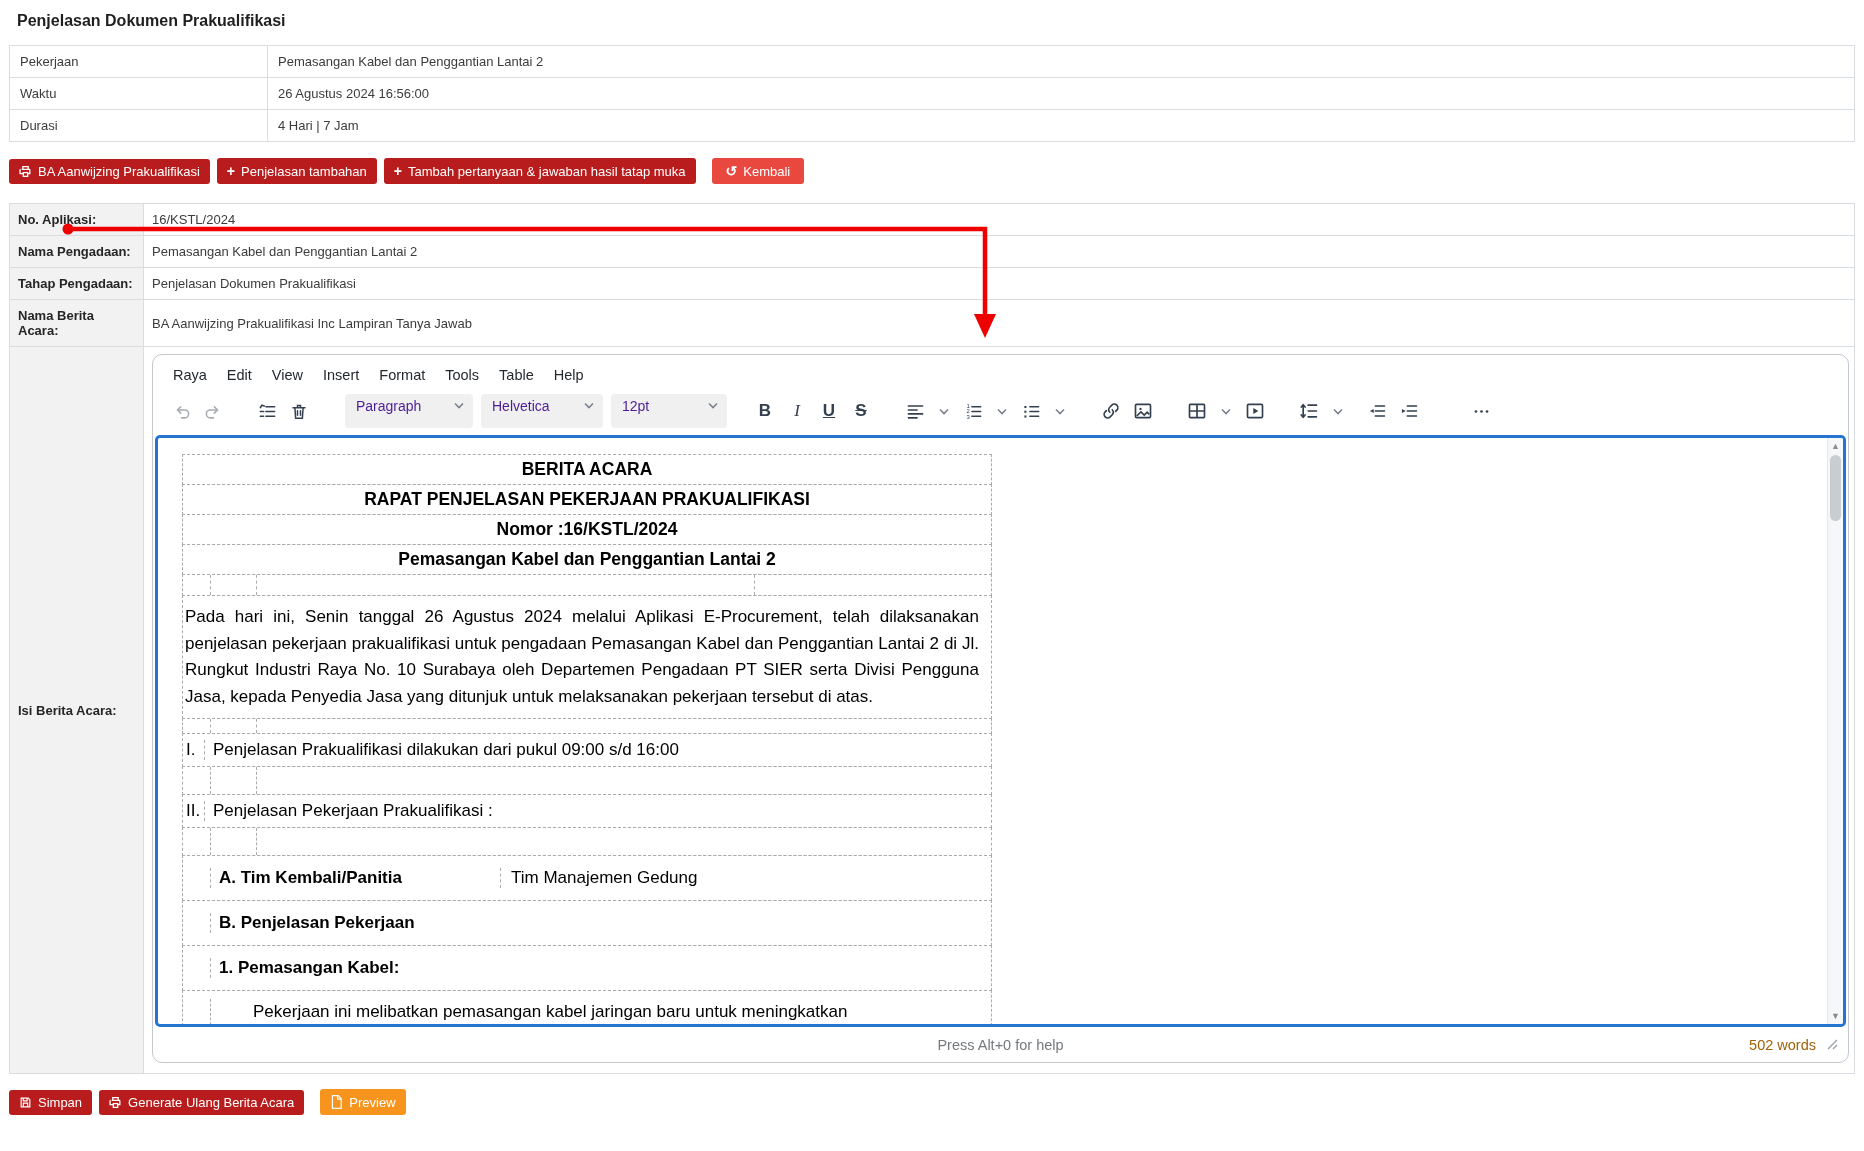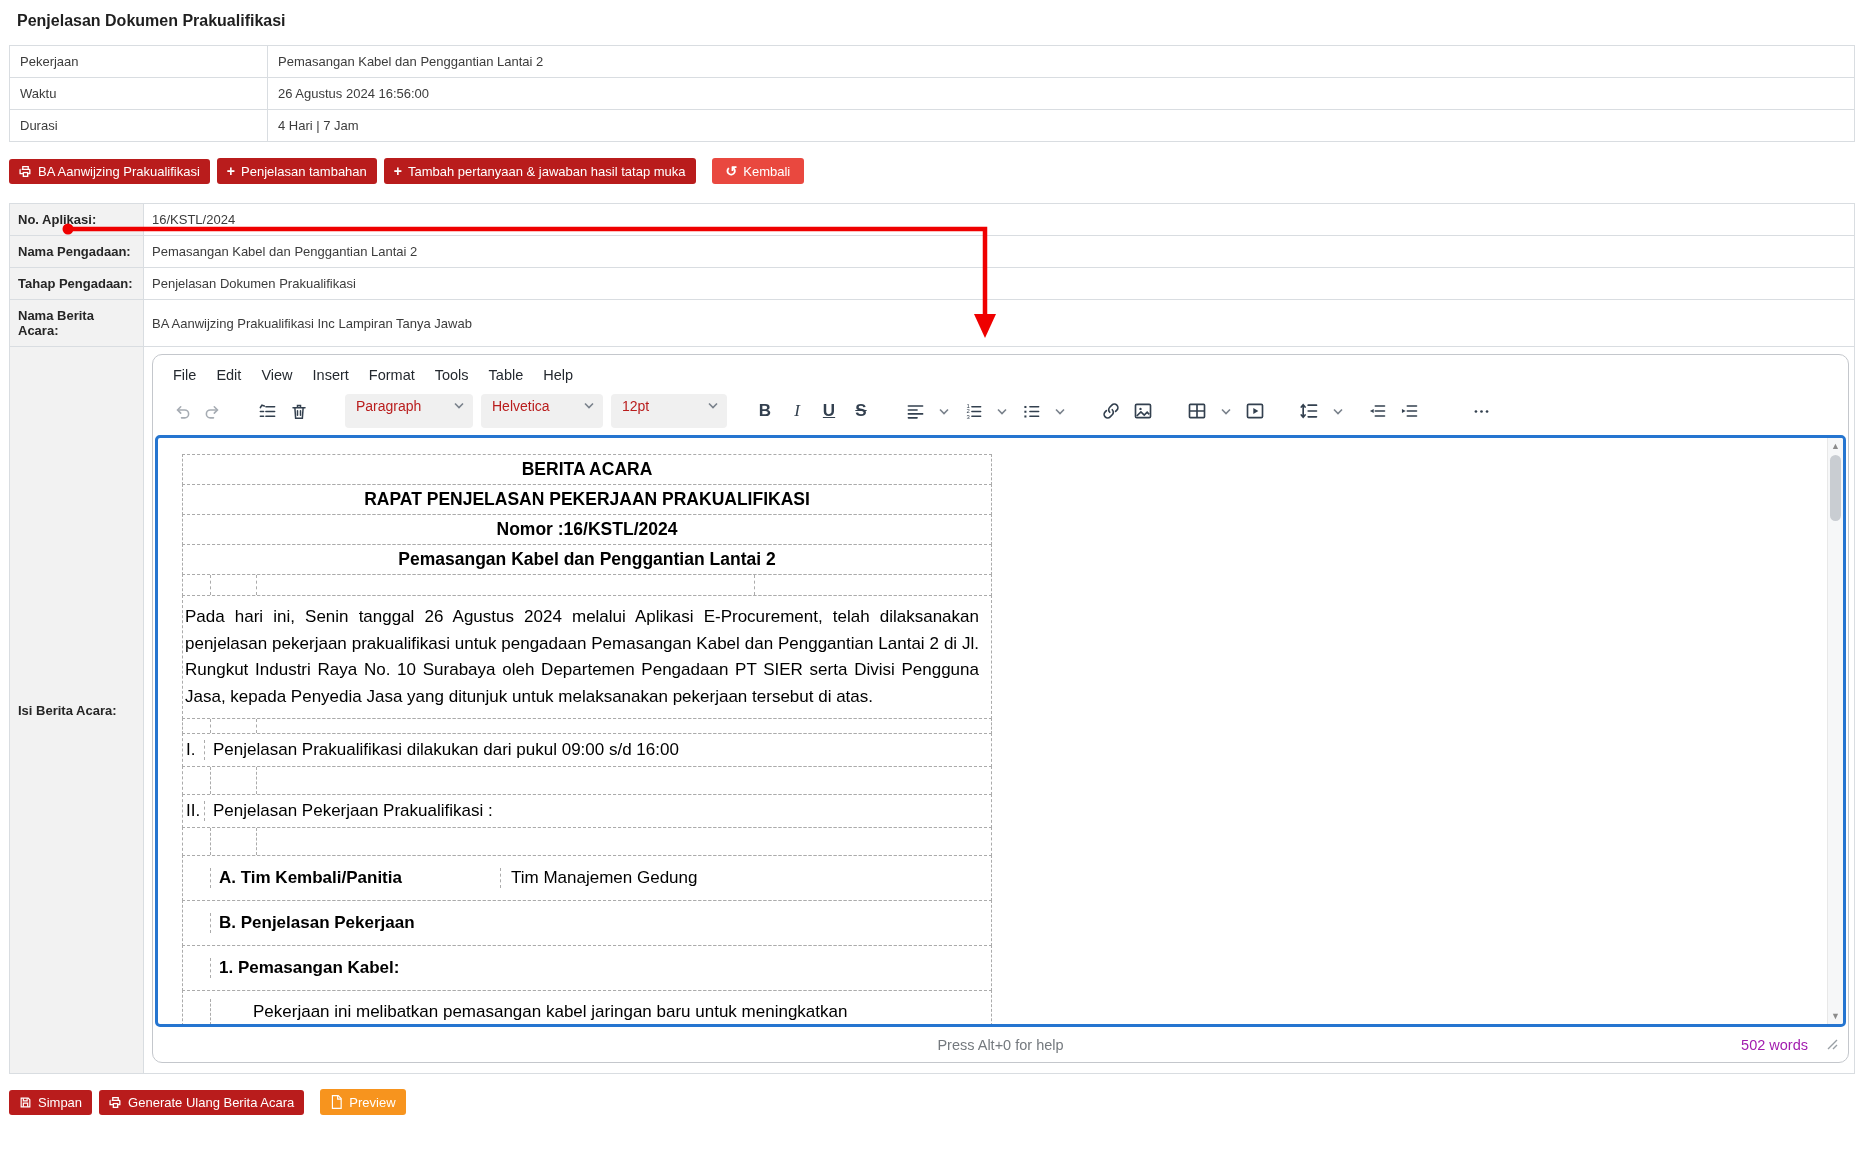--- a/index.html
+++ b/index.html
@@ -166,7 +166,7 @@
           <div class="editor">
 
             <div class="menubar">
-              <div class="menu-item">File</div>
+              <div class="menu-item">Raya</div>
               <div class="menu-item">Edit</div>
               <div class="menu-item">View</div>
               <div class="menu-item">Insert</div>

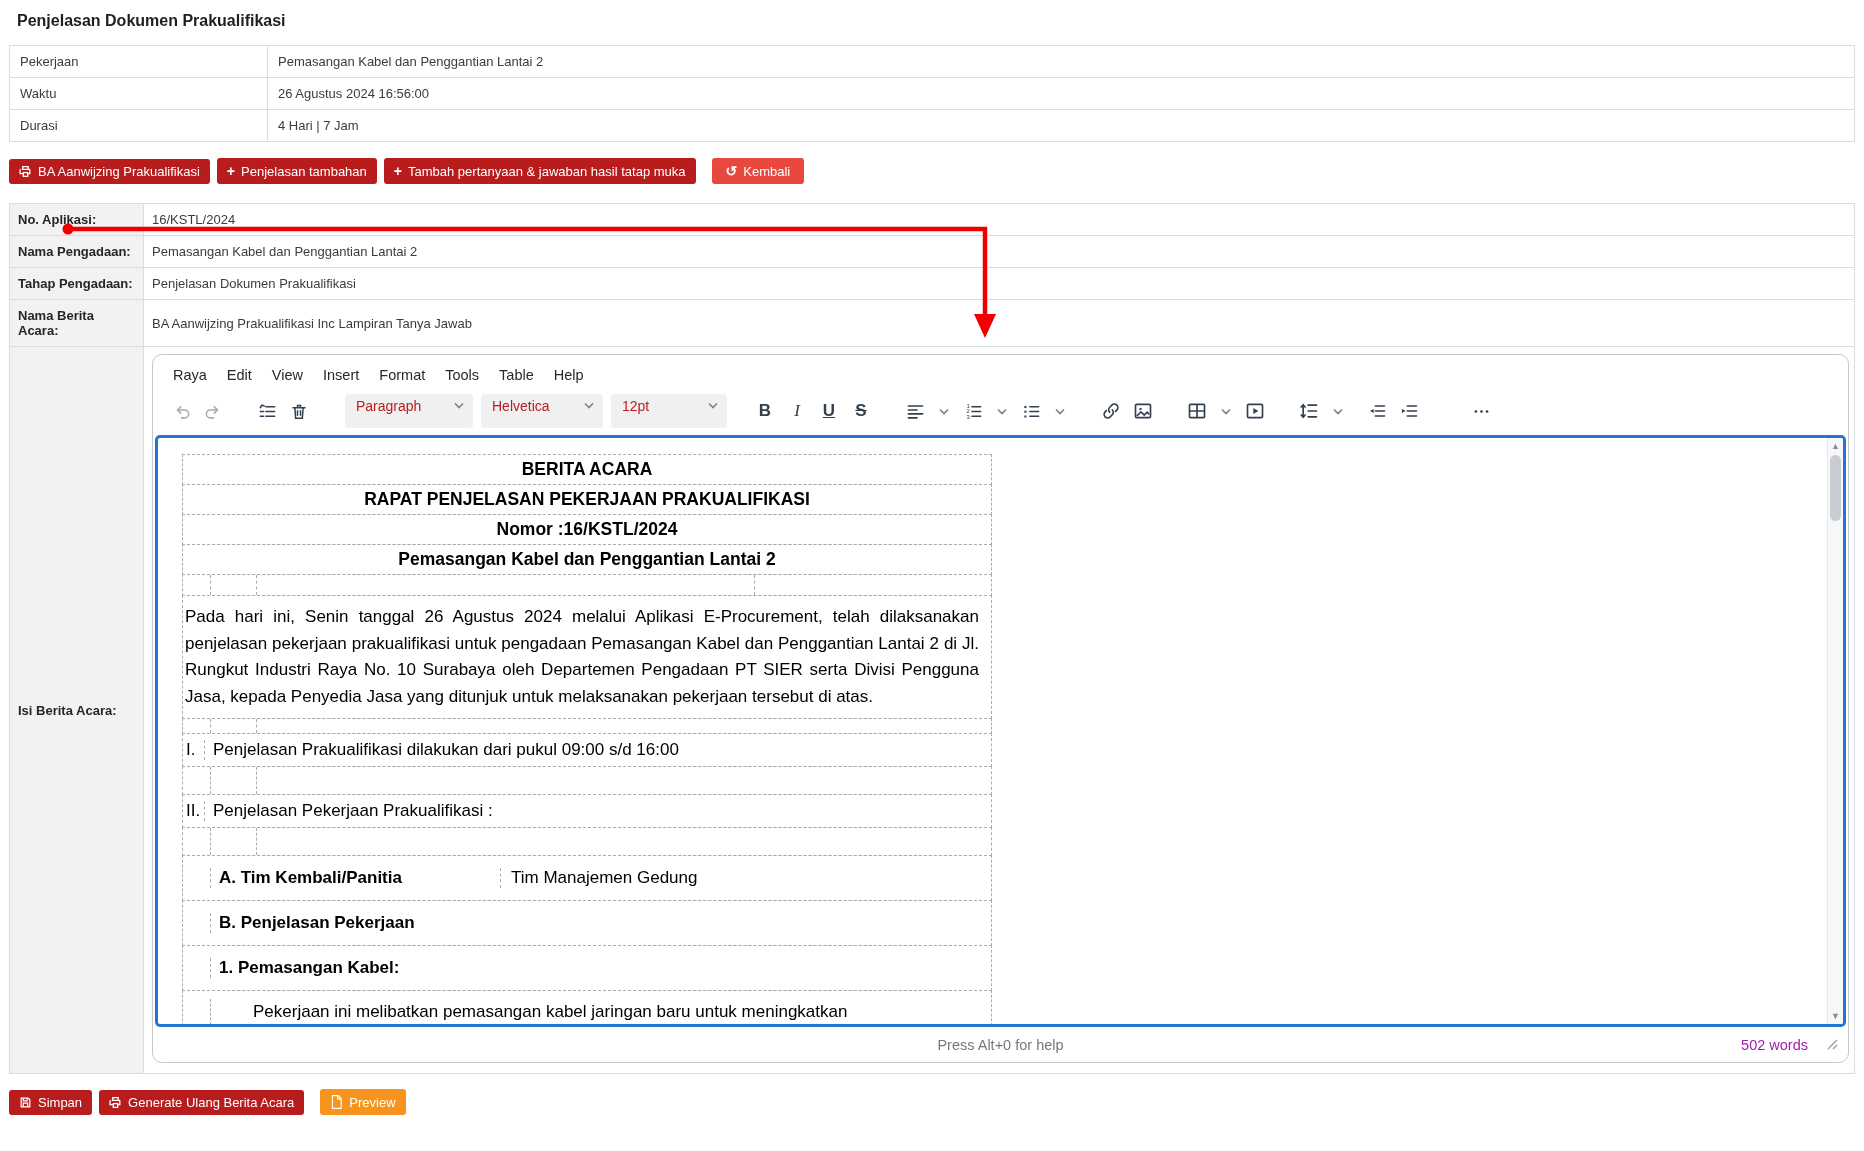--- a/index.html
+++ b/index.html
@@ -42,7 +42,7 @@
   .tb-txt { font-size:17px; color:#33404f; }
   .tb-group { display:flex; align-items:center; margin-left:22px; }
   .tb-group.first { margin-left:4px; }
-  .select { height:34px; background:#f0f0f0; border-radius:4px; display:flex; align-items:center; justify-content:space-between; padding:0 9px 11px 11px; font-size:14px; color:#b91c1c; cursor:pointer; margin-left:8px; }
+  .select { height:34px; background:#f0f0f0; border-radius:4px; display:flex; align-items:center; justify-content:space-between; padding:0 9px 11px 11px; font-size:14px; color:#4c1d95; cursor:pointer; margin-left:8px; }
   .sel-para { width:128px; } .sel-font { width:122px; } .sel-size { width:116px; }
   .chev { margin-left:7px; display:flex; }
   .tb-strike { text-decoration:line-through; font-weight:bold; }

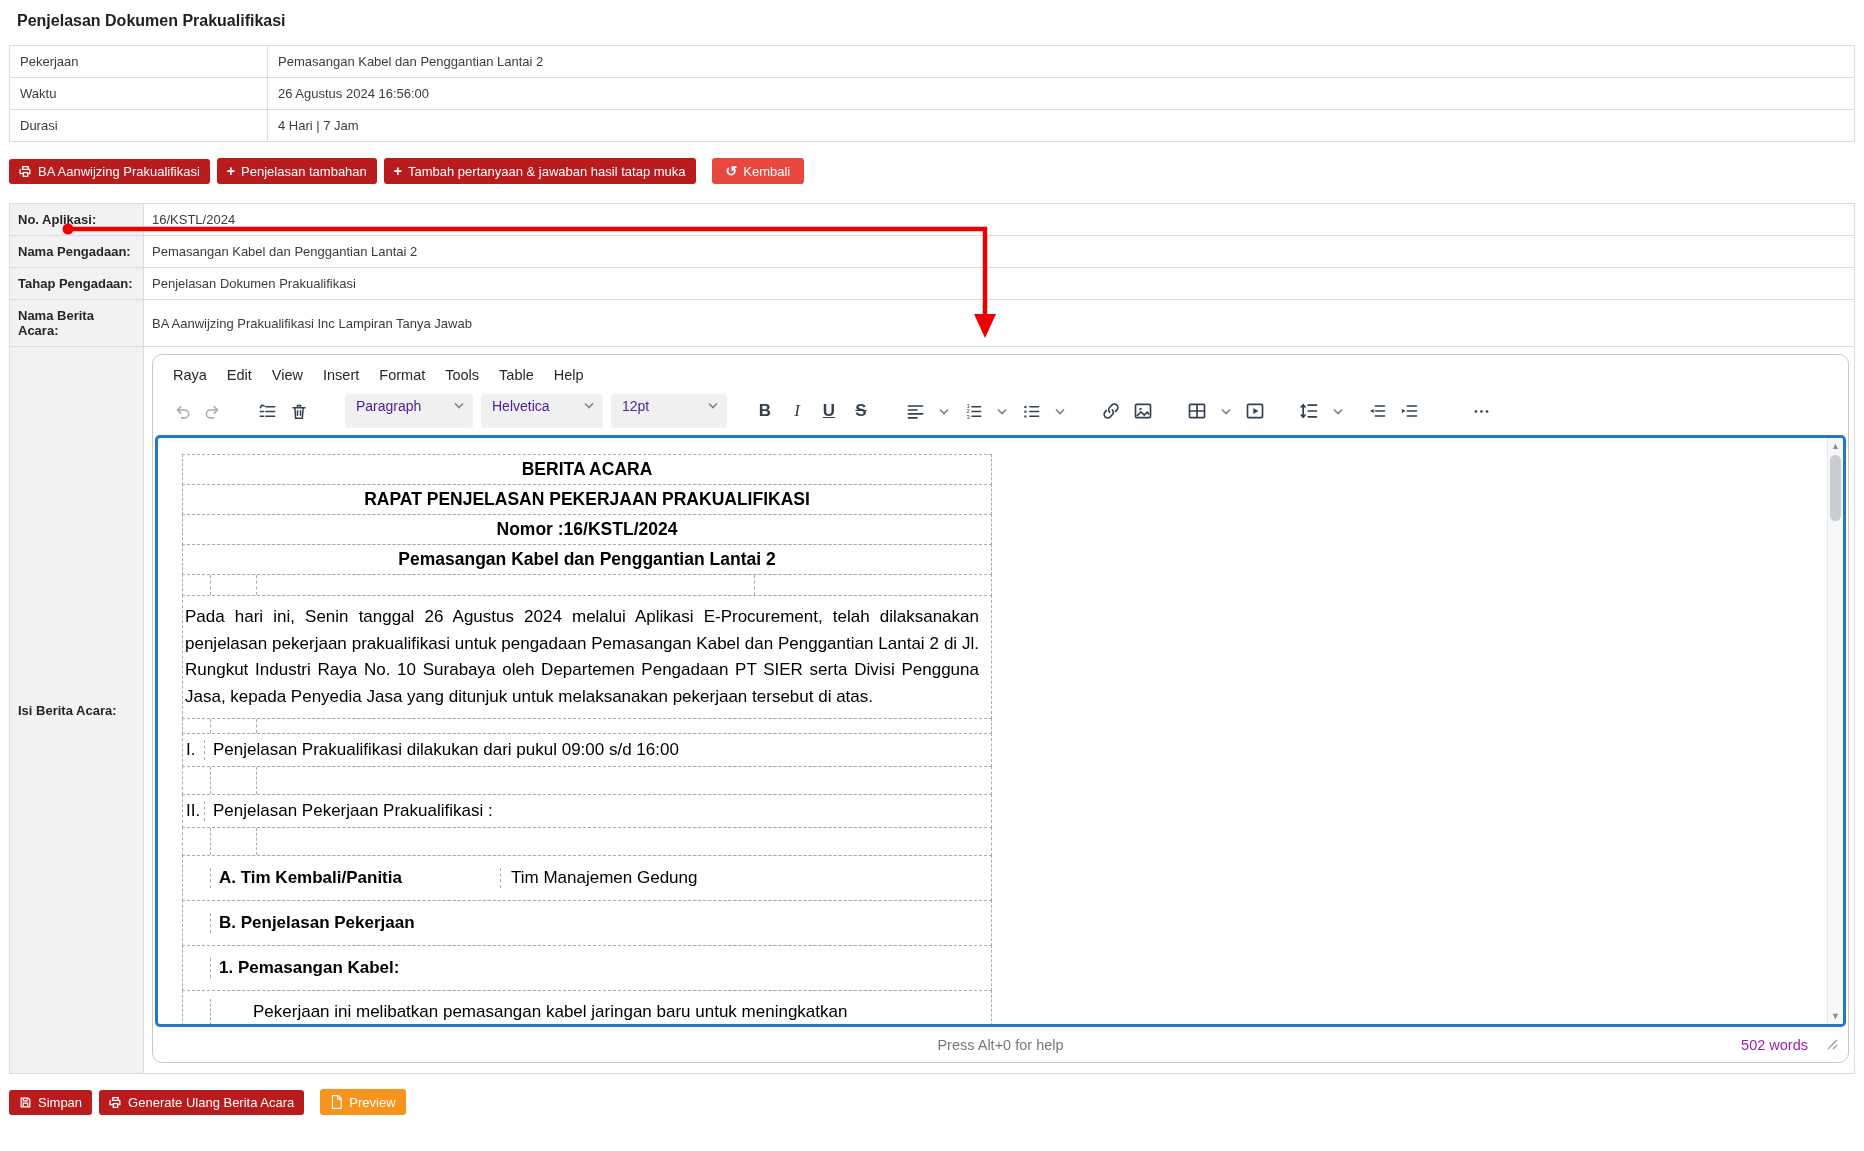--- a/index.html
+++ b/index.html
@@ -82,7 +82,7 @@
   
   .statusbar { position:relative; height:35px; display:flex; align-items:center; justify-content:center; }
   .status-help { font-size:14.5px; color:#74797e; }
-  .status-words { position:absolute; right:40px; font-size:14.5px; color:#a21caf; }
+  .status-words { position:absolute; right:32px; font-size:14.5px; color:#a16207; }
   .resize-handle { position:absolute; right:10px; bottom:9px; cursor:nwse-resize; color:#9aa0a6; }
 
   

